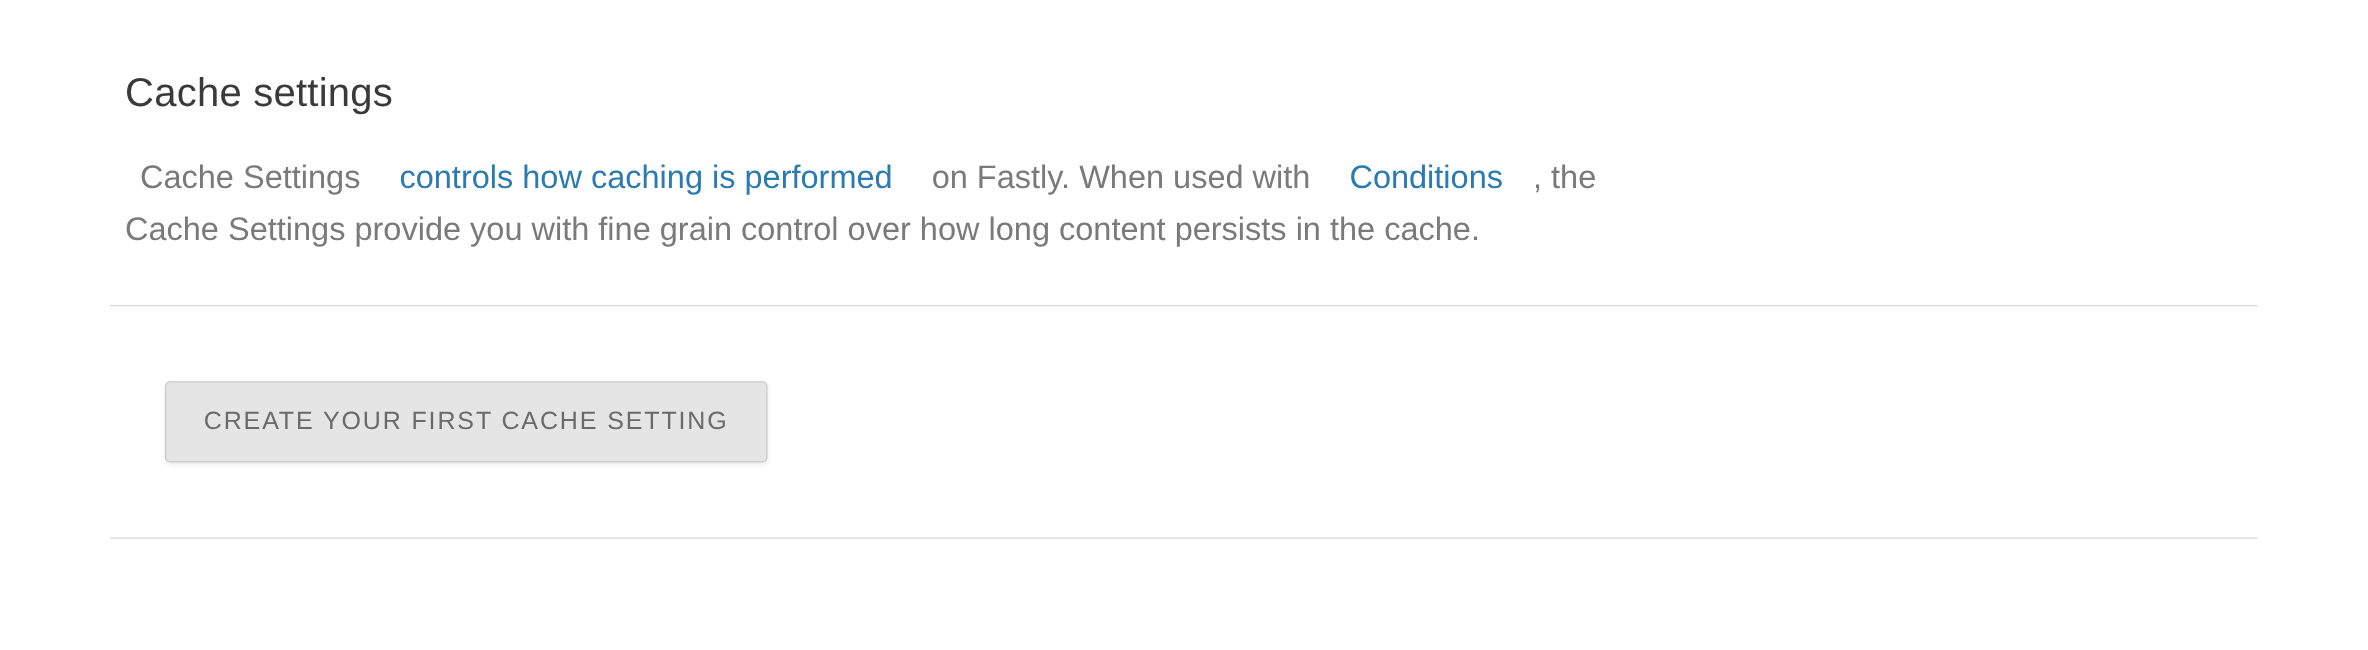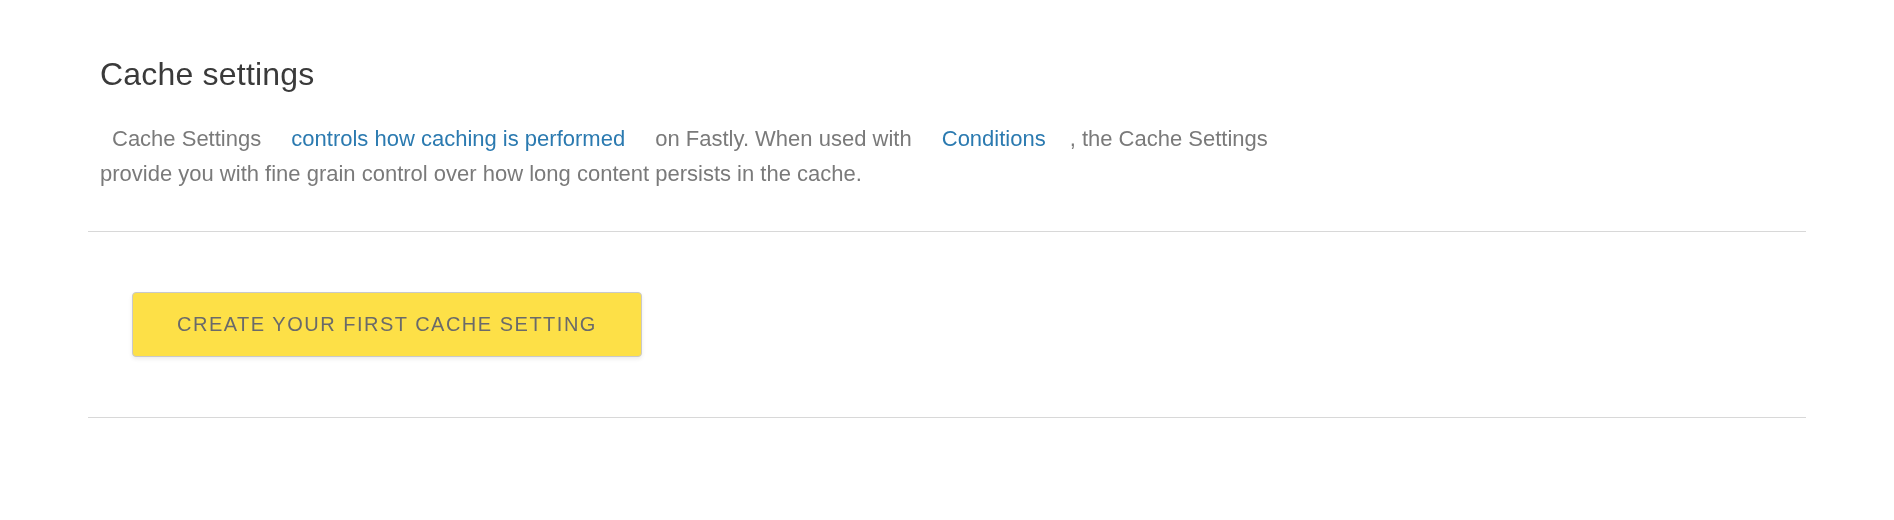--- a/index.html
+++ b/index.html
@@ -21,7 +21,7 @@
       letter-spacing: 0.2px;
     }
     .description {
-      font-size: 22px;
+      font-size: 26px;
       line-height: 1.6;
       color: #7a7a7a;
       margin-bottom: 40px;

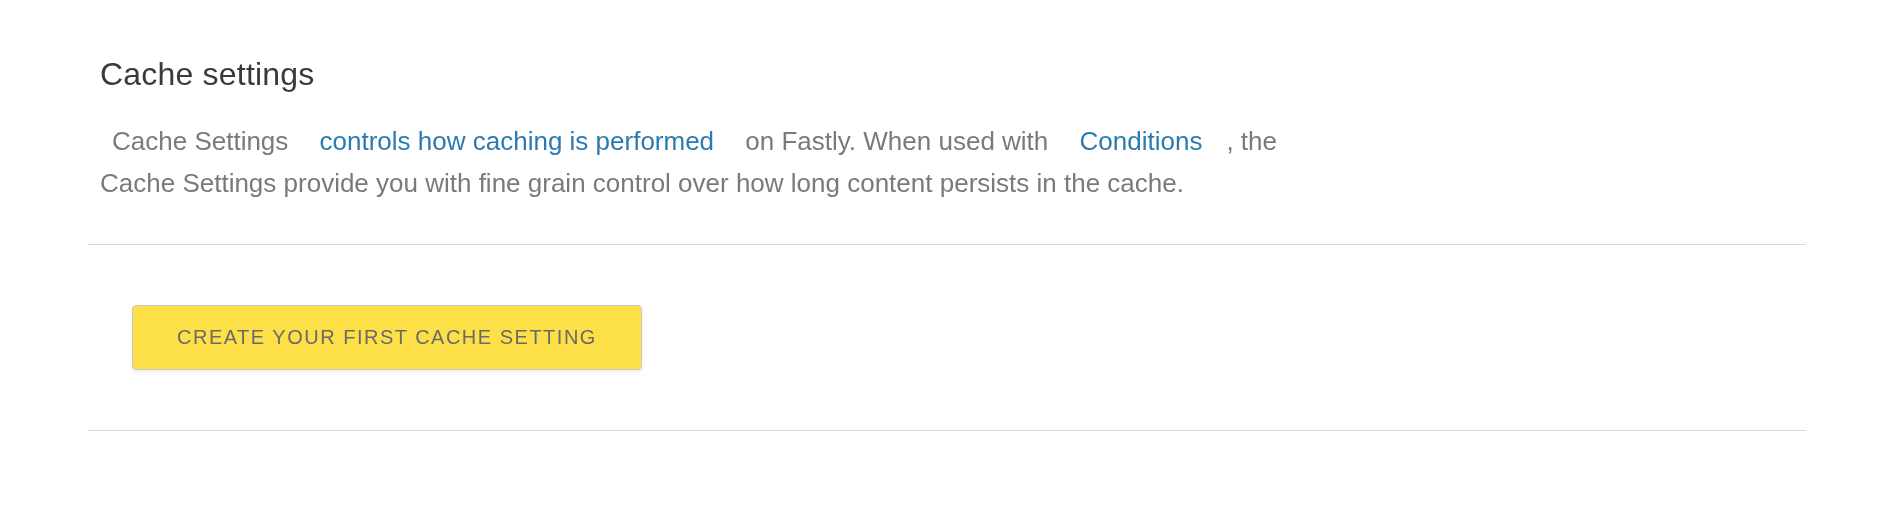--- a/index.html
+++ b/index.html
@@ -49,12 +49,12 @@
       display: inline-block;
       border: 1px solid #c9c9c9;
       border-radius: 4px;
-      background: #fde047;
+      background: #e5e5e5;
       color: #6a6a6a;
       font-size: 20px;
       font-weight: 500;
       letter-spacing: 1.5px;
-      padding: 20px 44px;
+      padding: 20px 30px;
       cursor: pointer;
       text-transform: uppercase;
       box-shadow: 0 2px 4px rgba(0,0,0,0.08);

